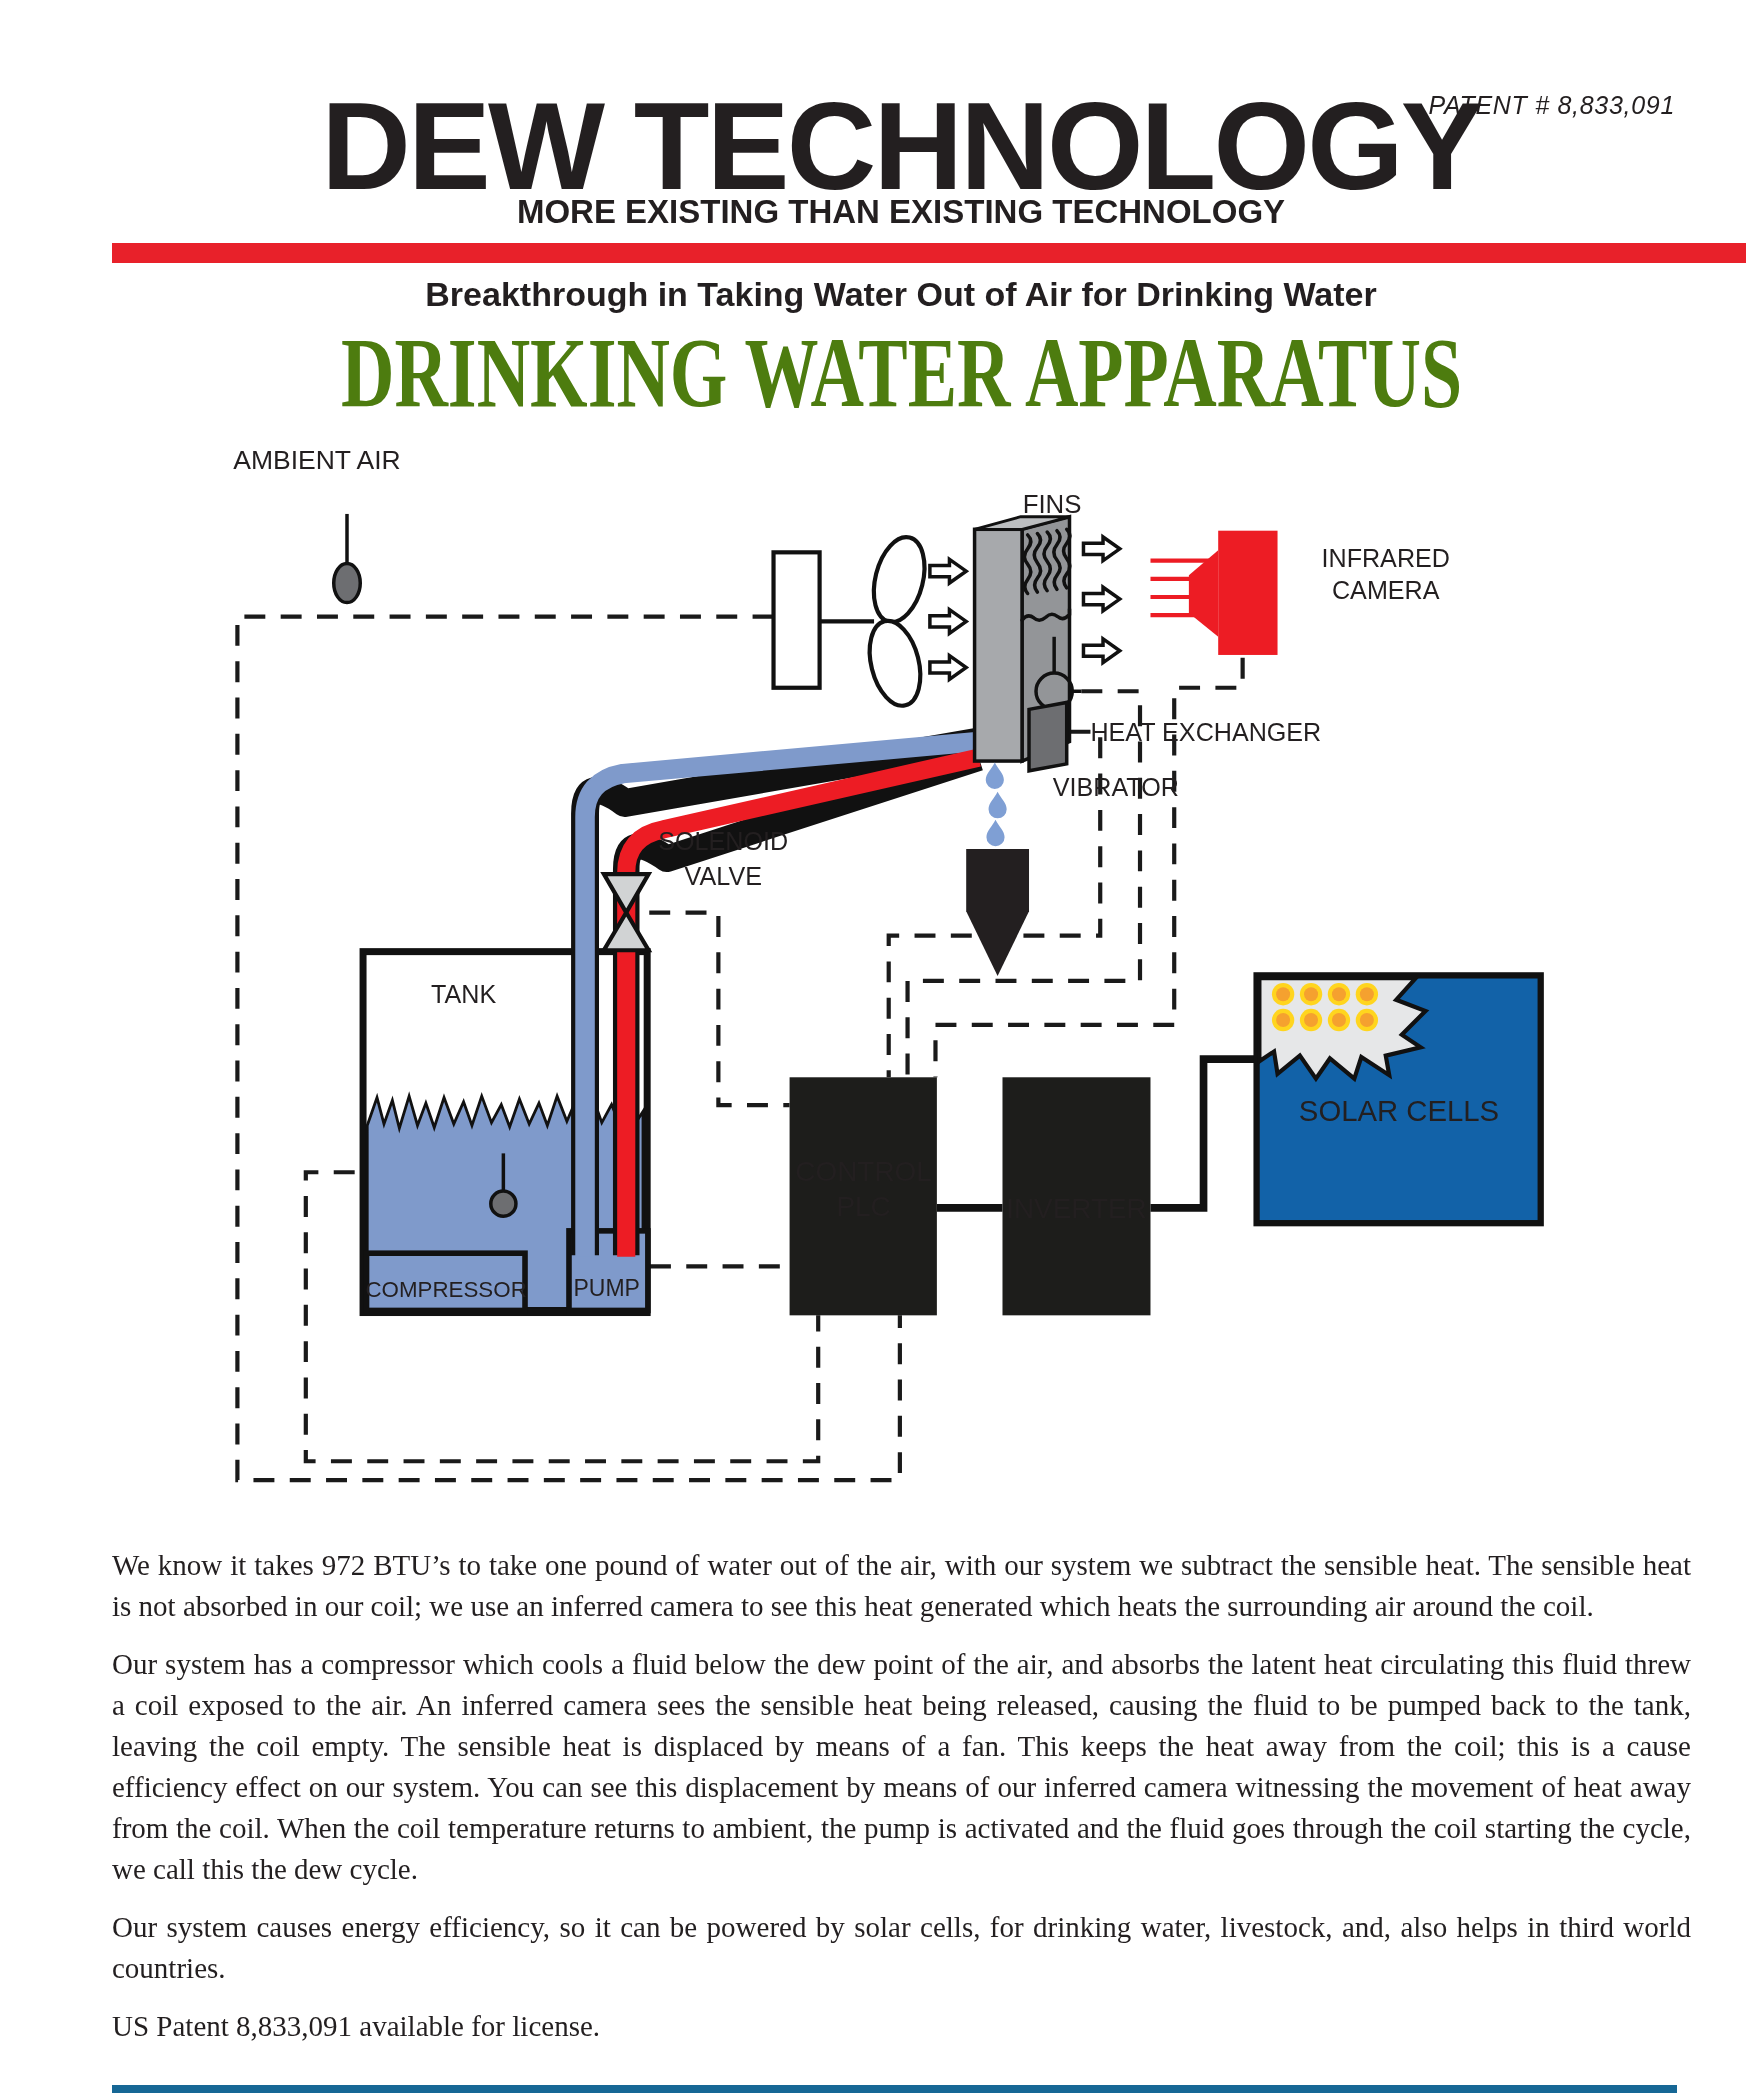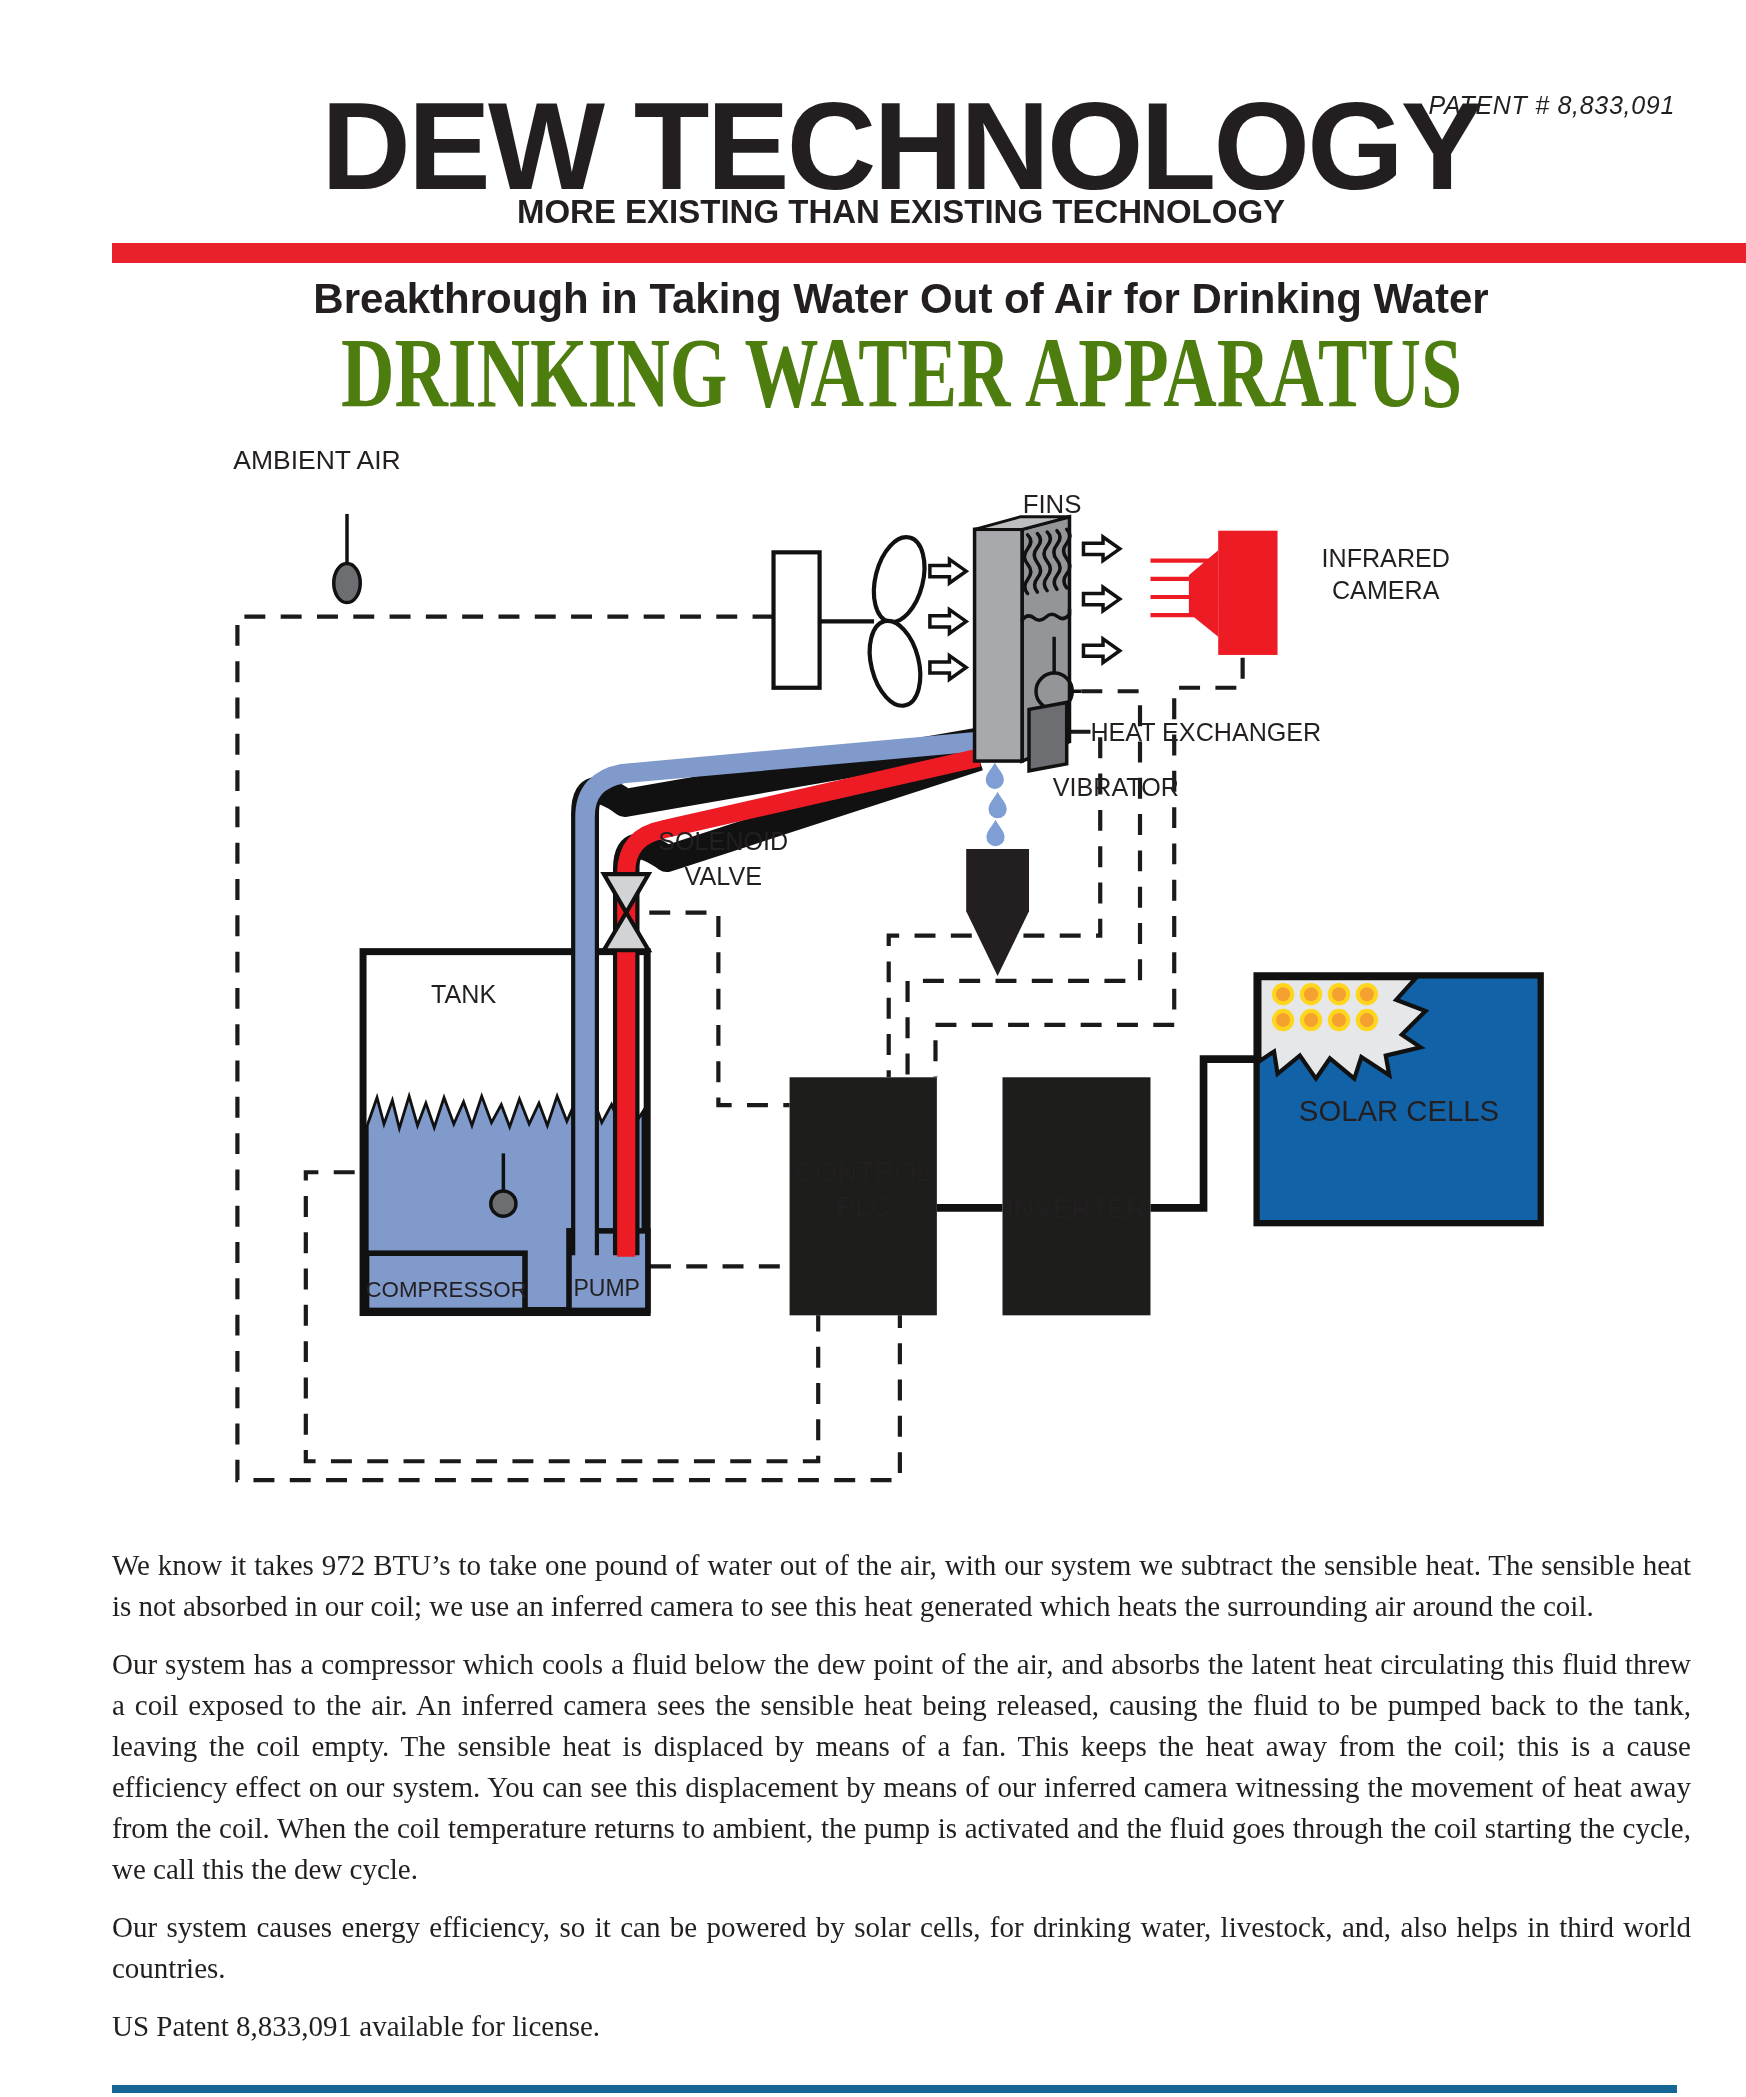--- a/index.html
+++ b/index.html
@@ -11,7 +11,7 @@
          letter-spacing:-2.8px;white-space:nowrap;}
   #subtitle{top:193px;left:112px;width:1578px;text-align:center;font-size:33px;font-weight:bold;}
   #red-bar{top:243px;left:112px;right:0;height:20px;background:#e8212a;}
-  #tagline{top:275px;left:112px;width:1578px;text-align:center;font-size:42px;font-weight:bold;}
+  #tagline{top:275px;left:112px;width:1578px;text-align:center;font-size:34px;font-weight:bold;}
   #main-heading{top:323px;left:112px;width:1578px;text-align:center;
                 font-family:"Liberation Serif",serif;font-weight:bold;font-size:100px;
                 color:#4d7c0f;white-space:nowrap;line-height:1;}

